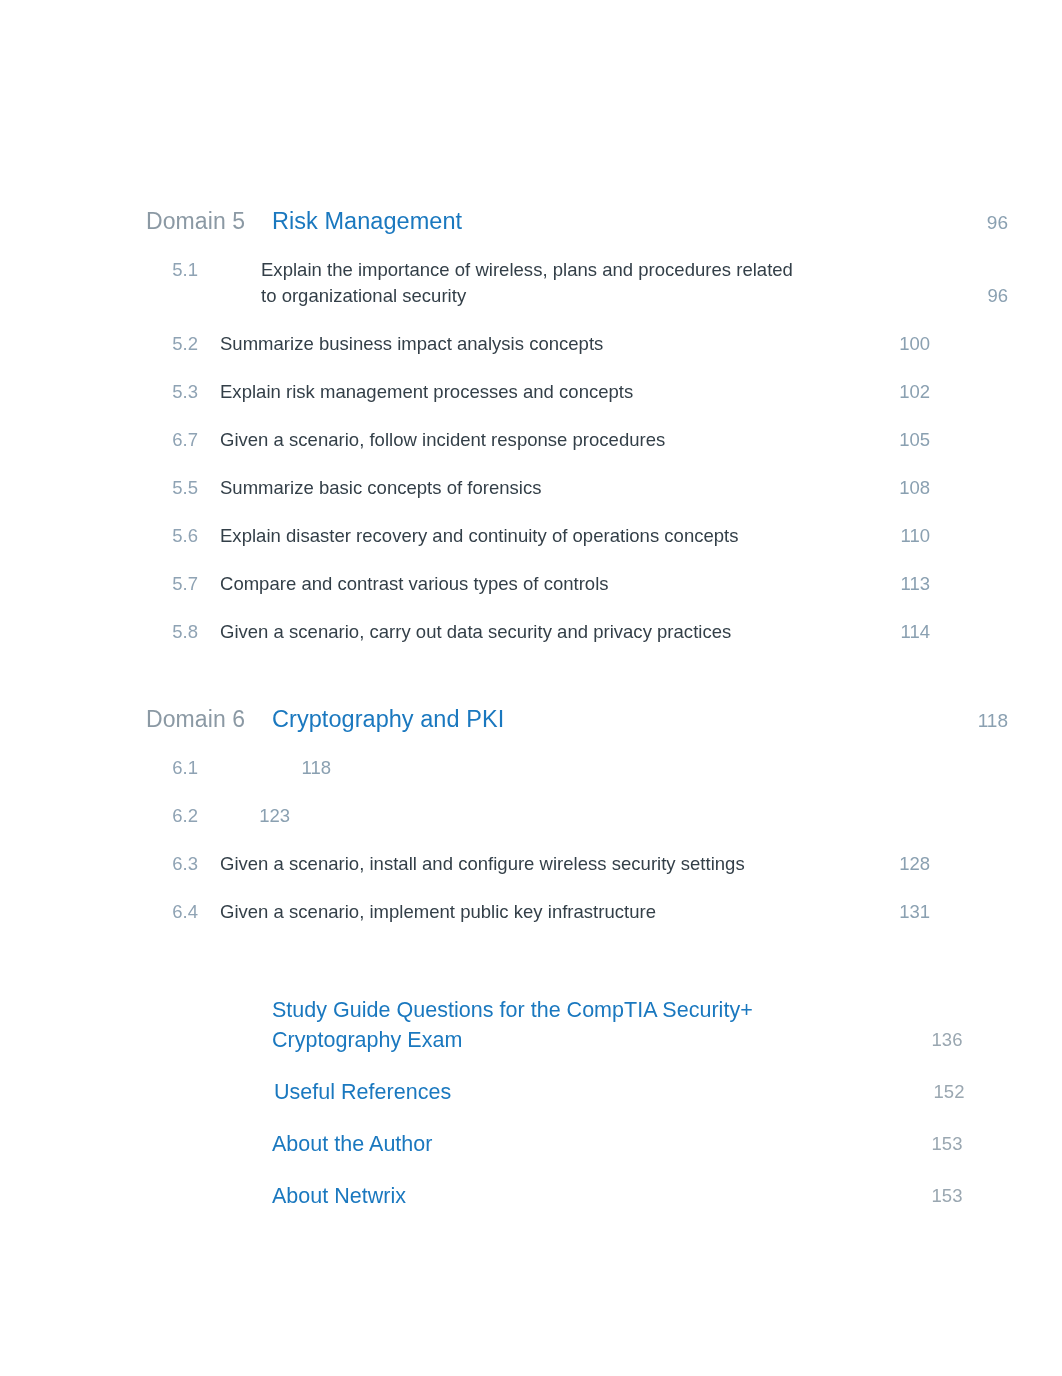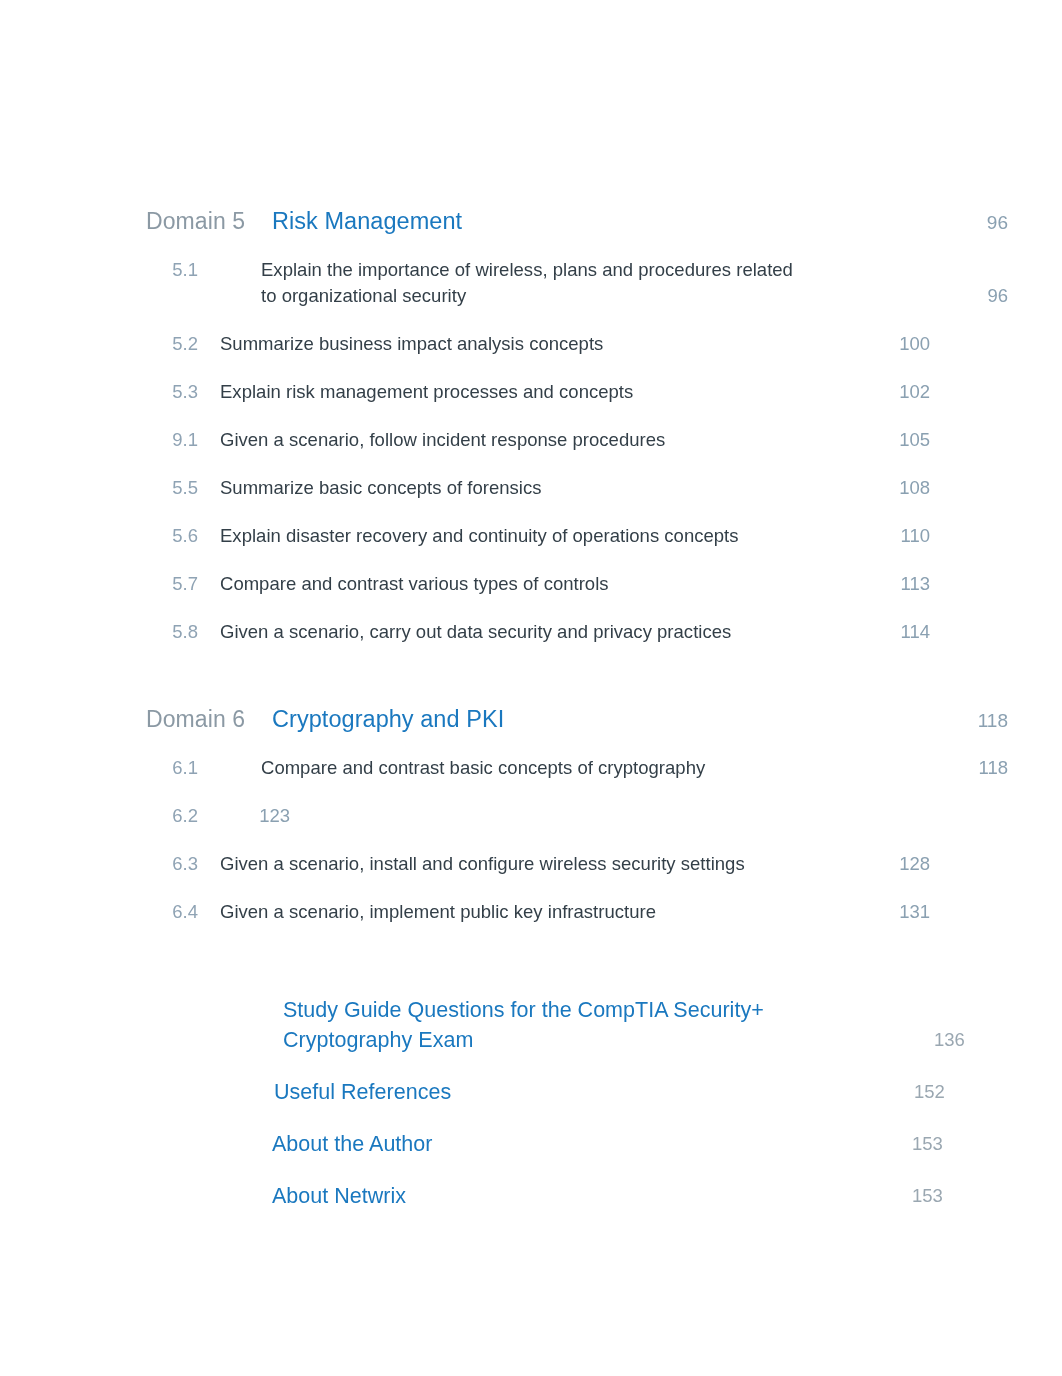--- a/index.html
+++ b/index.html
@@ -168,7 +168,7 @@
       </div>
 
       <div class="entry-row">
-        <div class="entry-num">9.1</div>
+        <div class="entry-num">6.7</div>
         <div class="entry-text">Given a scenario, follow incident response procedures</div>
         <div class="entry-page">105</div>
       </div>

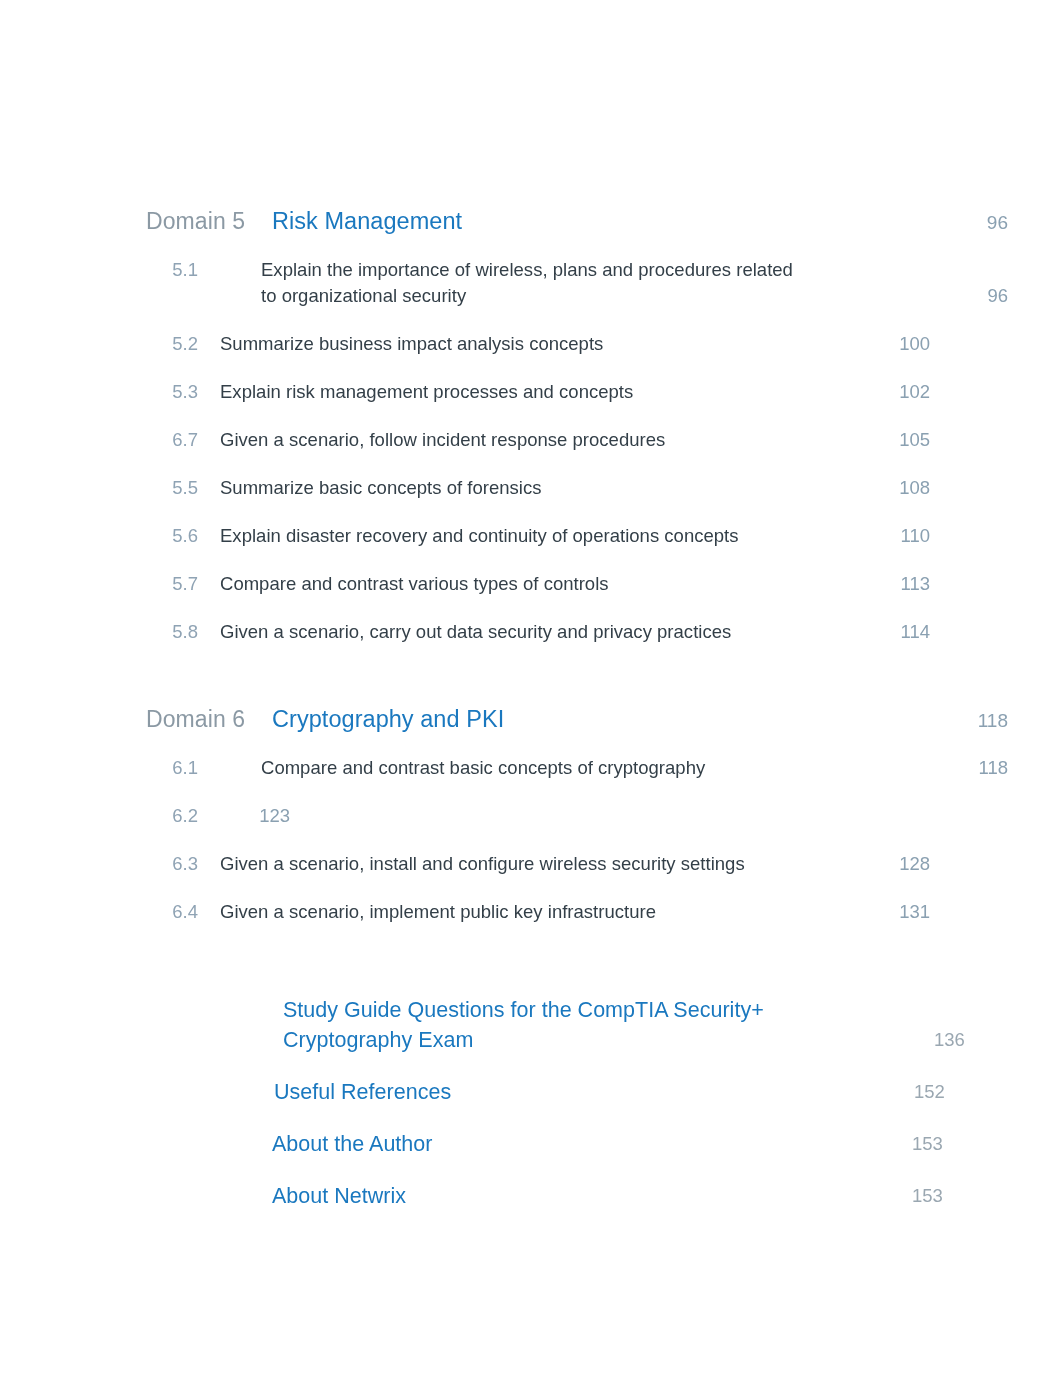--- a/index.html
+++ b/index.html
@@ -207,7 +207,6 @@
 
       <div class="entry-row first">
         <div class="entry-num">6.1</div>
-        <div class="entry-text">Compare and contrast basic concepts of cryptography</div>
         <div class="entry-page">118</div>
       </div>
 

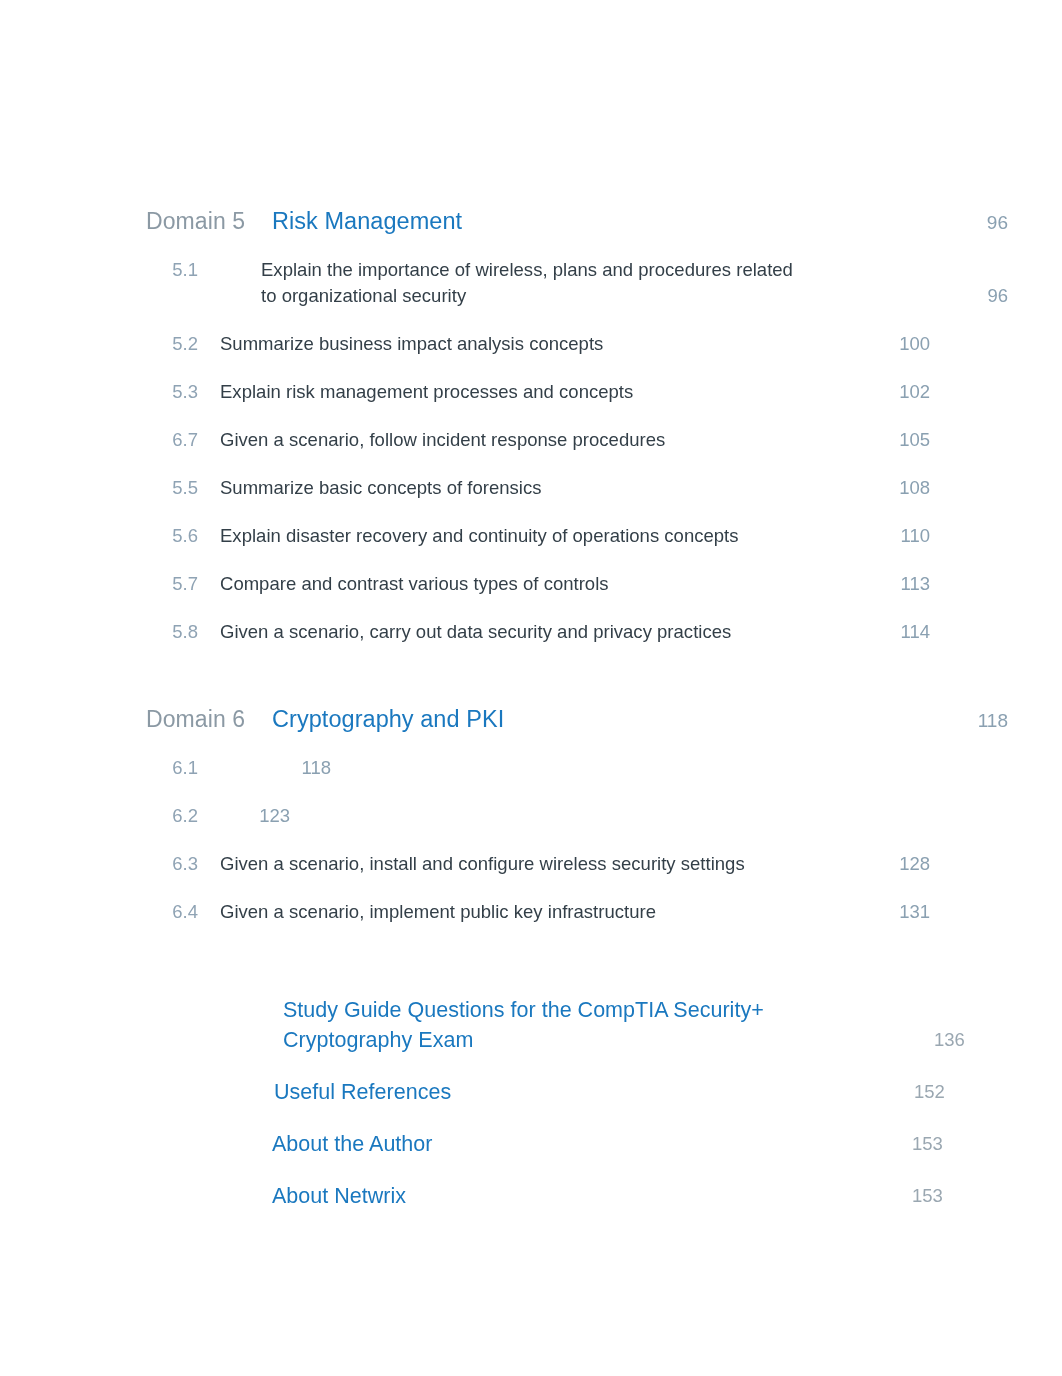--- a/index.html
+++ b/index.html
@@ -109,7 +109,7 @@
     width: 100%;
     margin-top: 22px;
   }
-  .extra-row.first { margin-top: 0; gap: 11px; }
+  .extra-row.first { margin-top: 0; }
 
   .extra-spacer {
     flex: 0 0 126px;

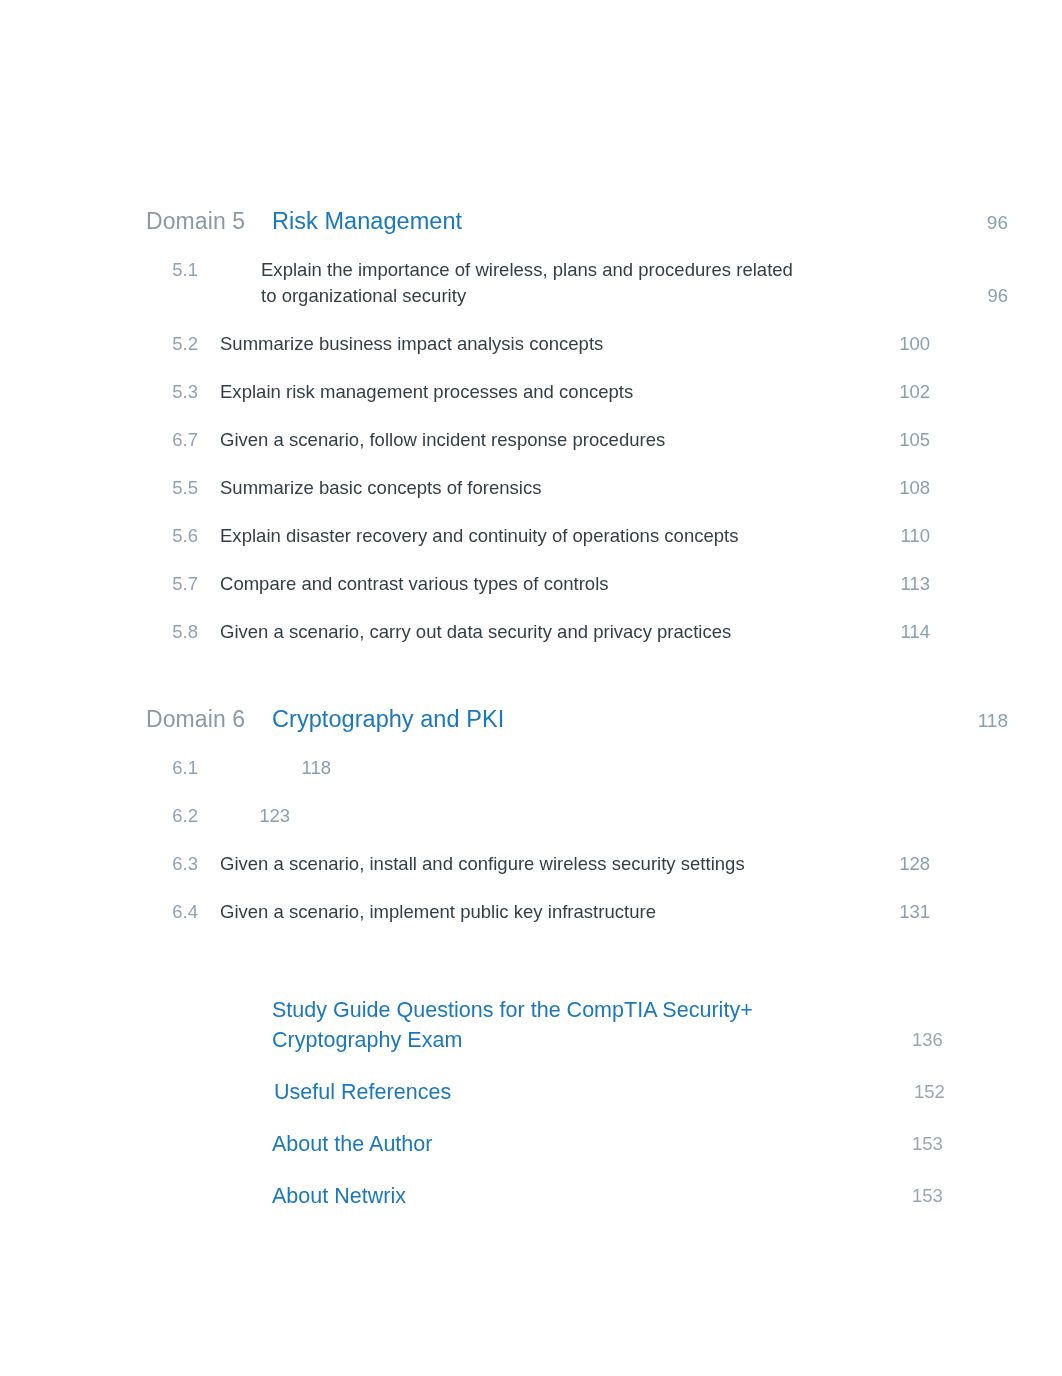--- a/index.html
+++ b/index.html
@@ -127,7 +127,7 @@
   .extra-title.indented { padding-left: 2px; }
   .extra-page {
     flex: 0 0 70px;
-    text-align: left;
+    text-align: center;
     font-size: 18.5px;
     color: #9aa7b1;
     line-height: 30px;

